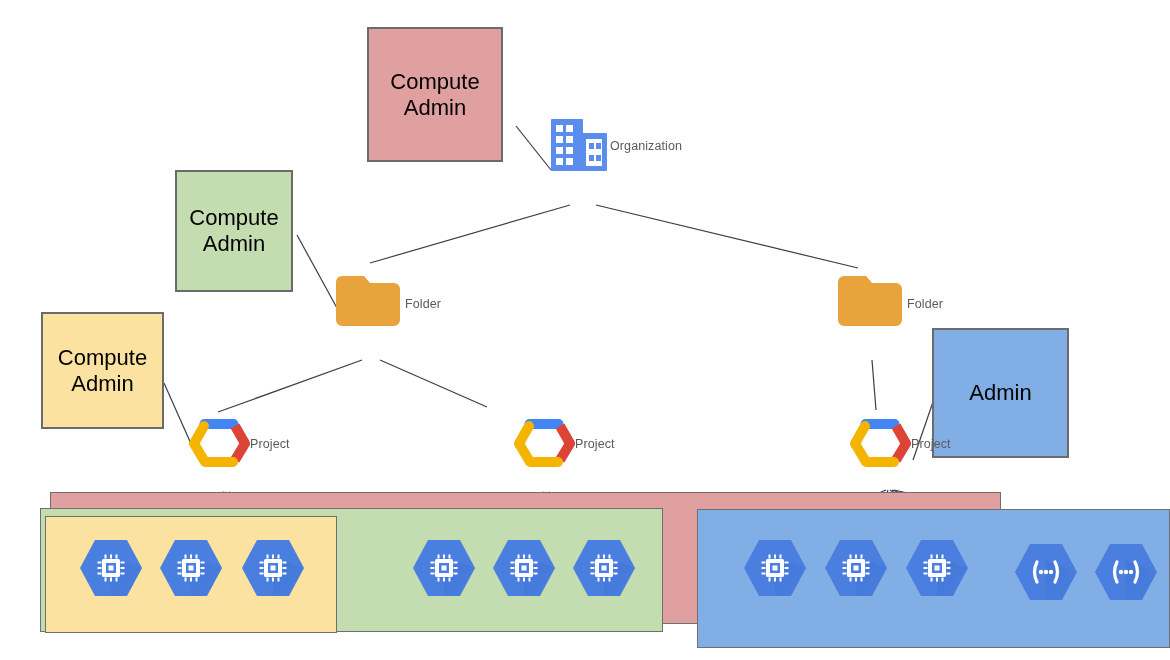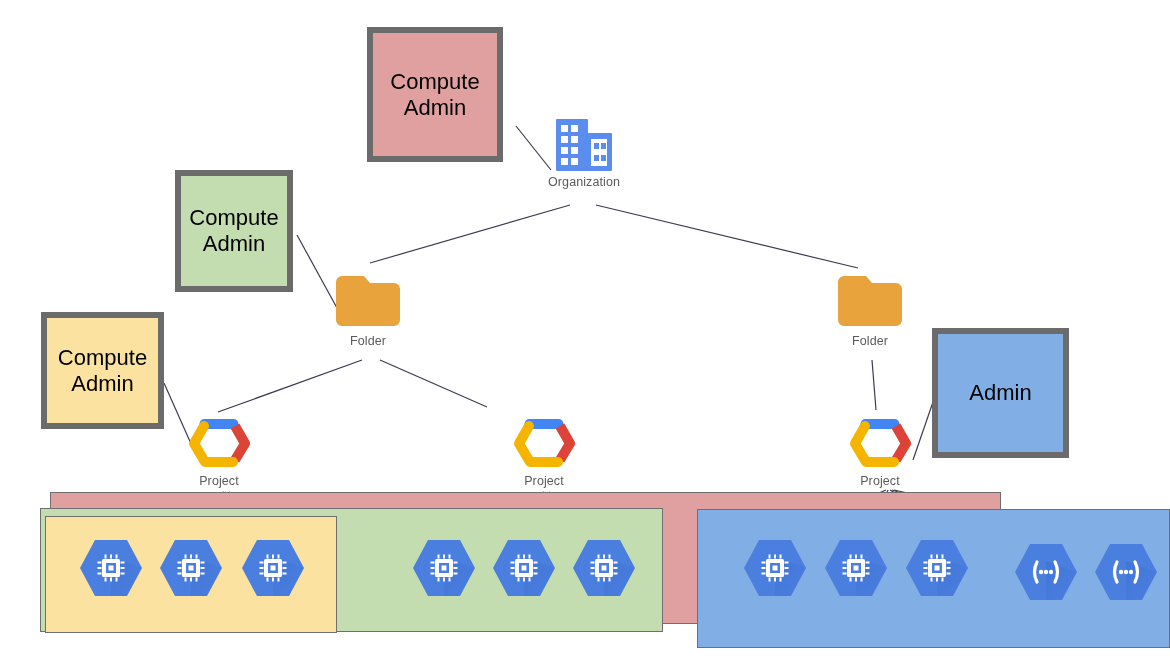--- a/index.html
+++ b/index.html
@@ -8,7 +8,7 @@
   #stage{position:relative;width:1170px;height:660px;background:#fff;}
 
   
-  .role-box{position:absolute;border:6px solid #0f766e;box-sizing:border-box;
+  .role-box{position:absolute;border:2px solid #0f766e;box-sizing:border-box;
             display:flex;align-items:center;justify-content:center;
             text-align:center;color:#000;font-size:22px;line-height:1.18;
             white-space:pre-line;padding:4px;}

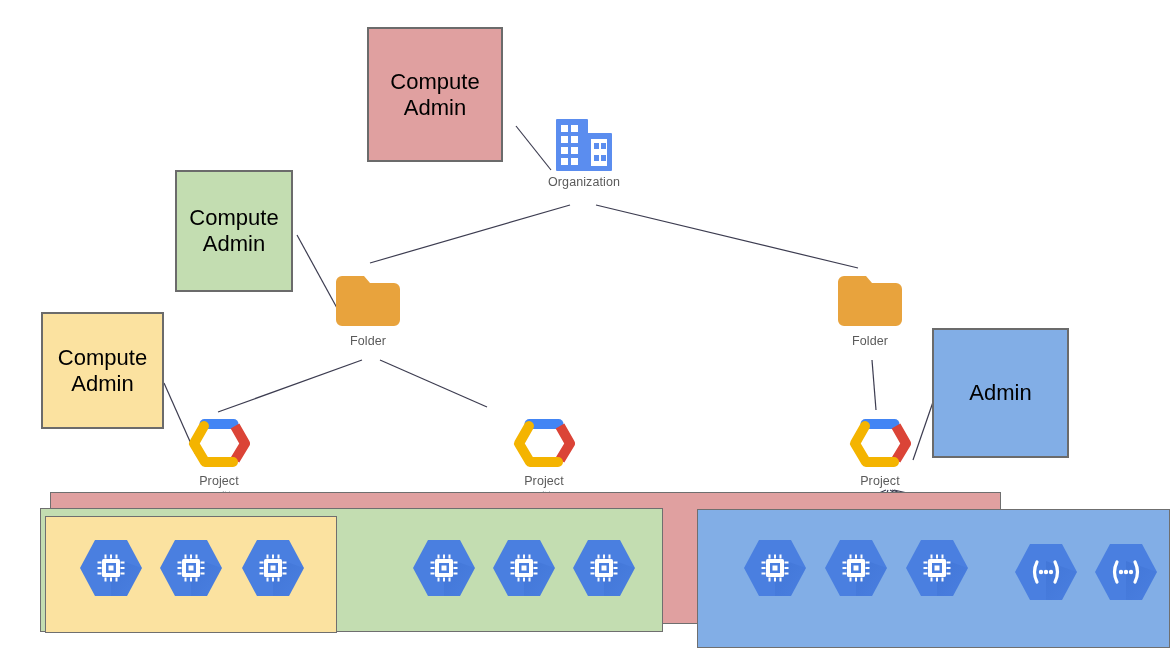--- a/index.html
+++ b/index.html
@@ -14,7 +14,7 @@
             white-space:pre-line;padding:4px;}
 
   
-  .node{position:absolute;display:flex;flex-direction:column;
+  .node{position:absolute;display:flex;flex-direction:row;
         align-items:center;justify-content:flex-start;}
   .node-label{font-size:12.5px;color:#5a5a5a;margin-top:2px;
               letter-spacing:.1px;white-space:nowrap;}

